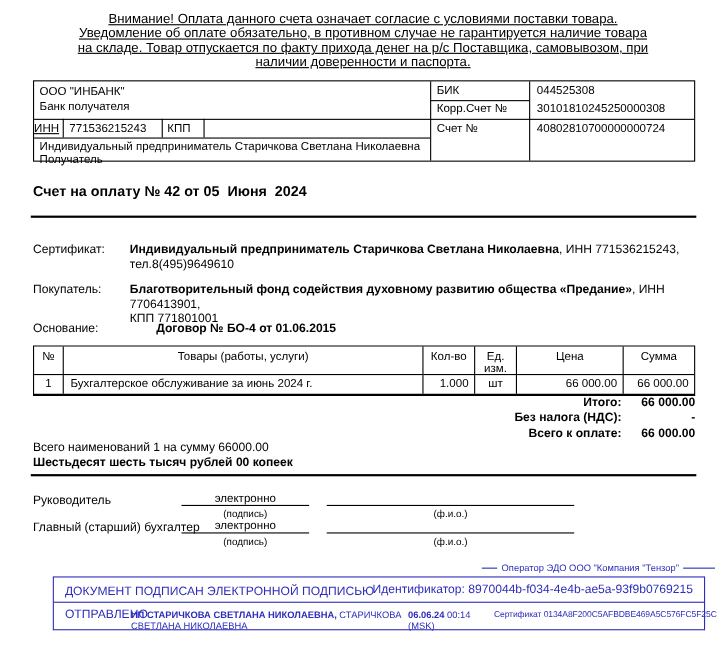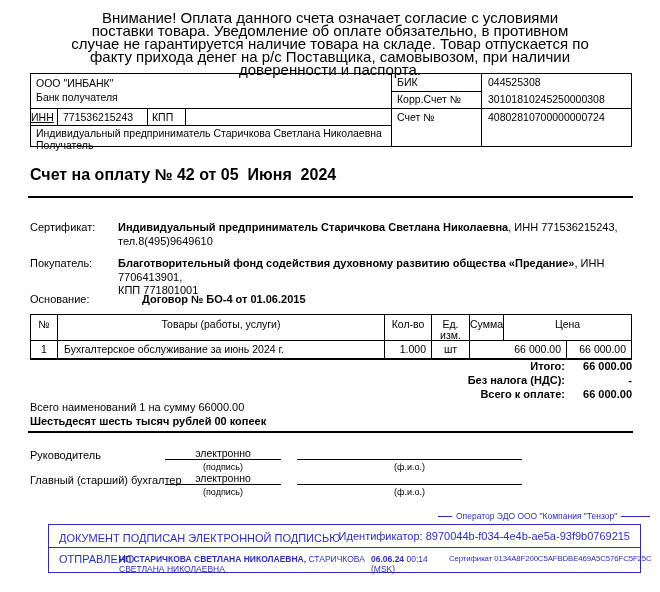--- a/index.html
+++ b/index.html
@@ -13,7 +13,7 @@
   .b { font-weight:bold; }
   .notice {
     position:absolute; left:70px; top:11px; width:520px;
-    text-align:center; font-size:15px; line-height:13px;
+    text-align:center; font-size:12px; line-height:13px;text-decoration:underline;
   }
   
   .bank { position:absolute; left:30px; top:73px; width:602px; height:74px; border:1px solid #000; }

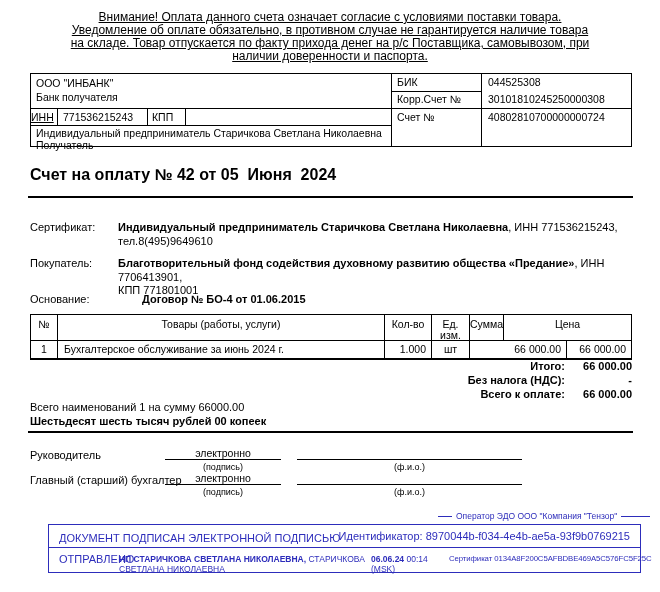--- a/index.html
+++ b/index.html
@@ -21,7 +21,7 @@
   .bank .hl { position:absolute; height:1px; background:#000; }
   .bank .txt { position:absolute; font-size:10.5px; line-height:12px; white-space:nowrap; }
   
-  .title { position:absolute; left:30px; top:166px; font-size:16px; font-weight:bold; white-space:pre; }
+  .title { position:absolute; left:30px; top:166px; font-size:13px; font-weight:bold; white-space:pre; }
   .rule { position:absolute; left:28px; width:605px; height:2px; background:#000; }
   
   .plabel { position:absolute; left:30px; font-size:11px; }

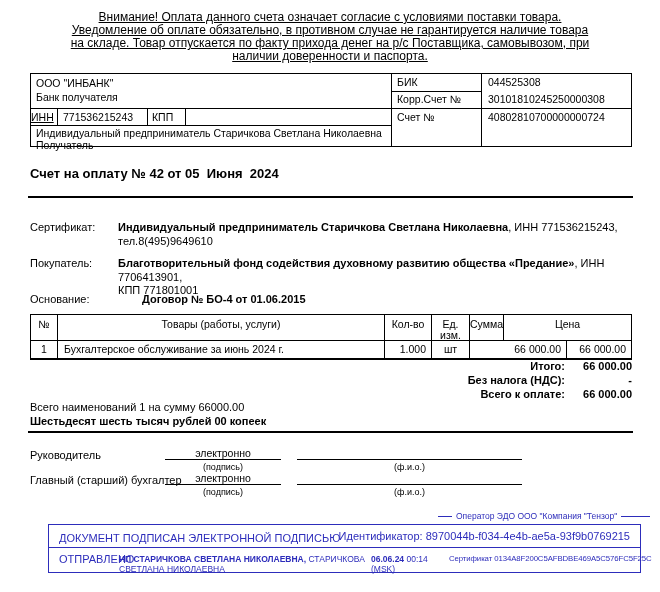--- a/index.html
+++ b/index.html
@@ -112,8 +112,8 @@
       <div class="icell c-name">Товары (работы, услуги)</div>
       <div class="icell c-qty">Кол-во</div>
       <div class="icell c-unit"><span>Ед.</span><br><span>изм.</span></div>
+      <div class="icell c-price">Цена</div>
       <div class="icell">Сумма</div>
-      <div class="icell c-price">Цена</div>
     </div>
     <div class="irow idata">
       <div class="icell c-num t-c">1</div>

